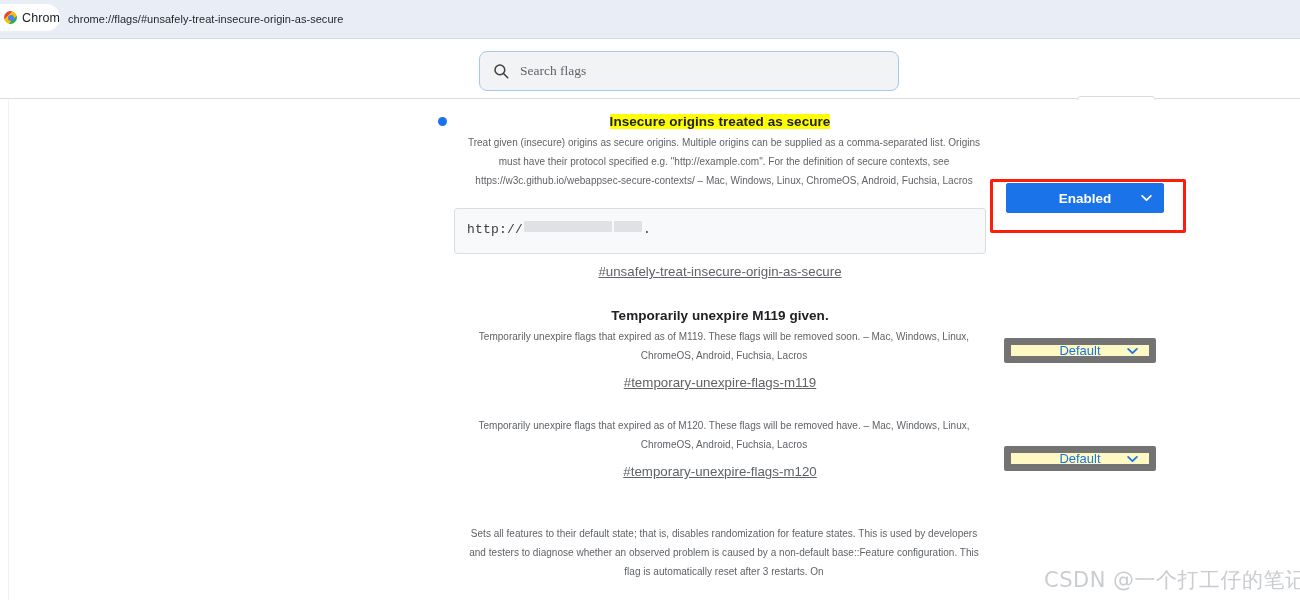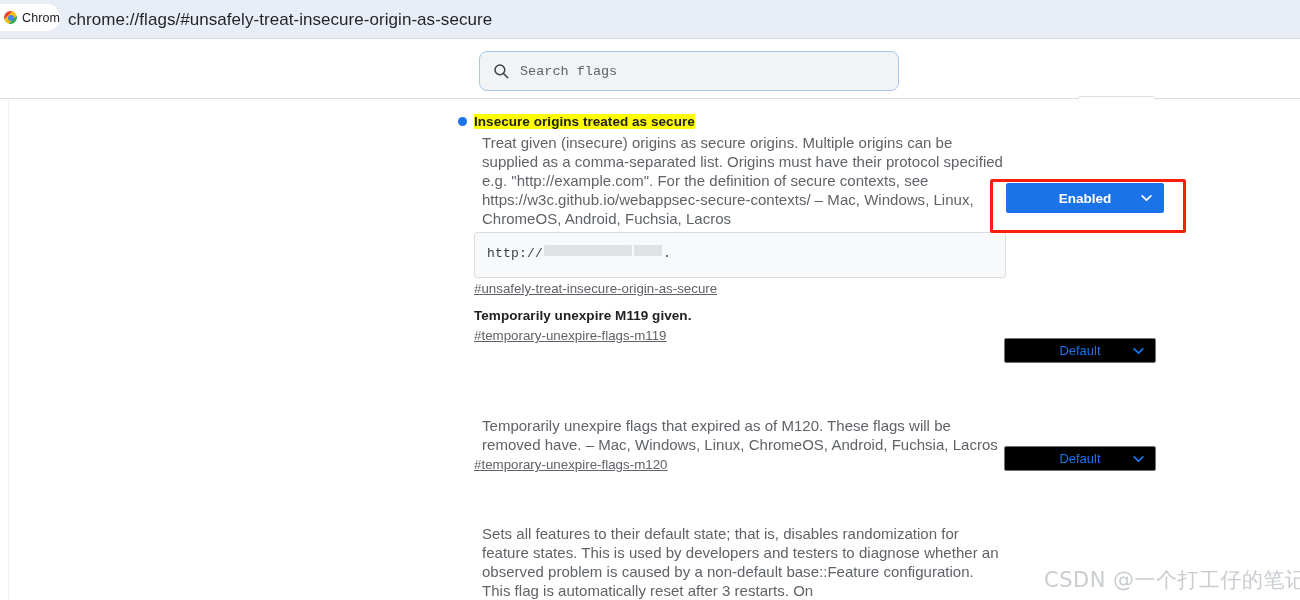--- a/index.html
+++ b/index.html
@@ -69,7 +69,7 @@
     top: 0;
     height: 39px;
     line-height: 39px;
-    font-size: 17px;
+    font-size: 11px;
     color: #1f2328;
     white-space: nowrap;
     letter-spacing: 0.05px;

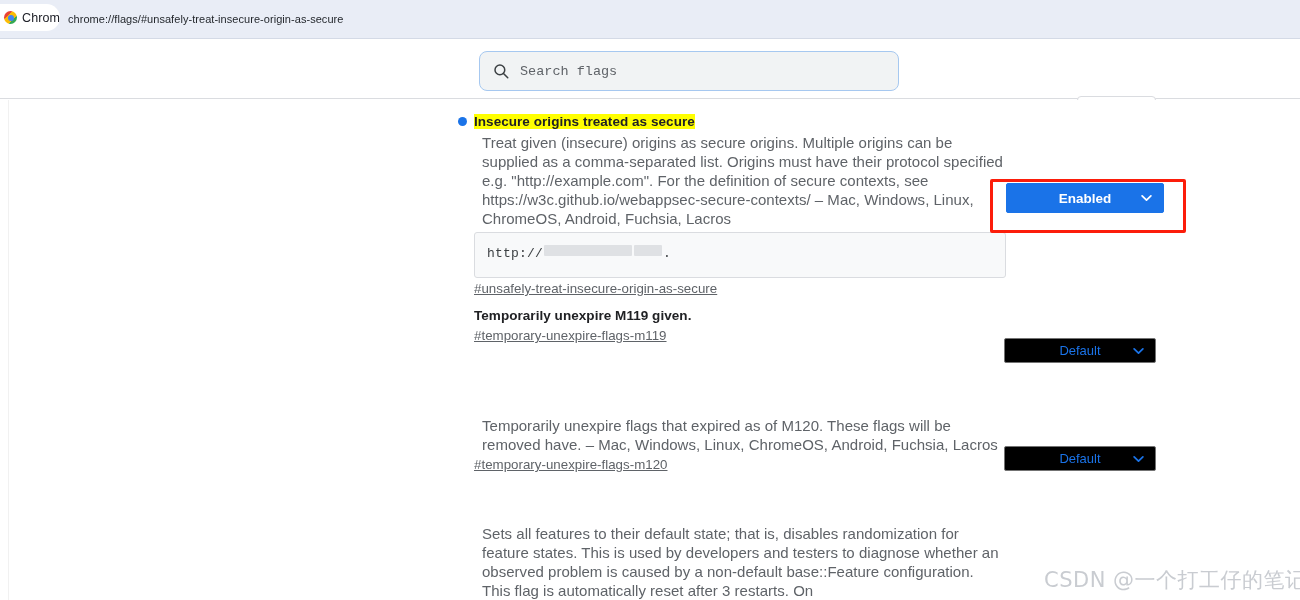--- a/index.html
+++ b/index.html
@@ -111,7 +111,7 @@
     border: none;
     outline: none;
     background: transparent;
-    font-family: Liberation Mono, monospace;
+    font-family: Liberation Serif, serif;
     font-size: 13.5px;
     color: #3c4043;
     width: 100%;

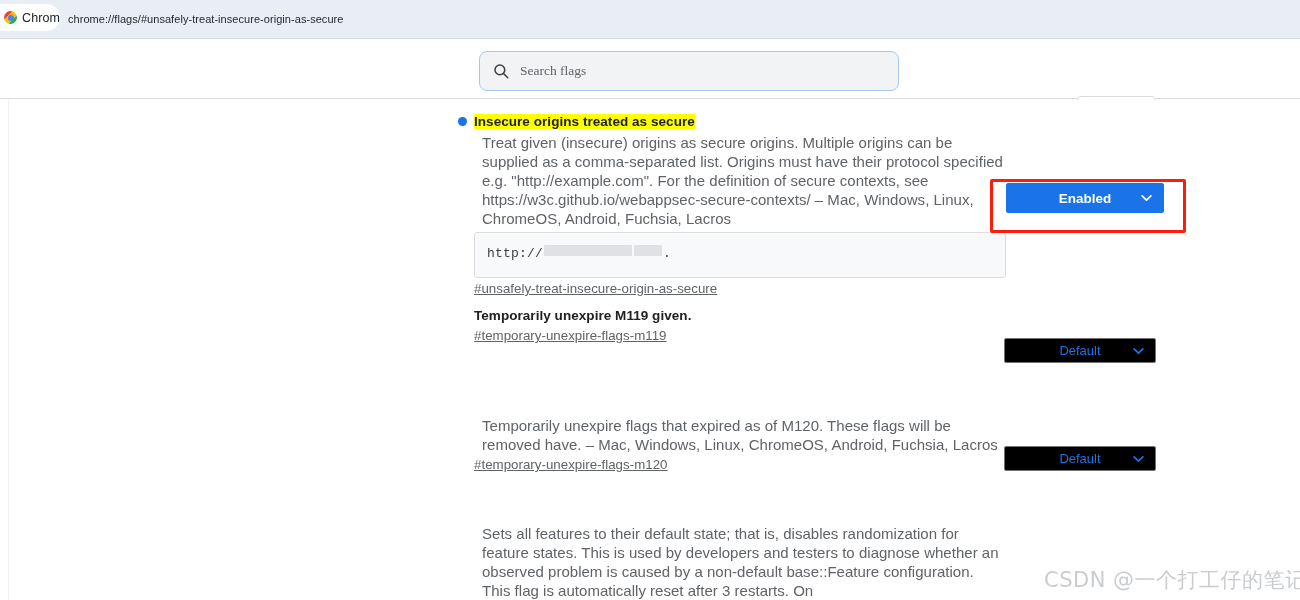--- a/index.html
+++ b/index.html
@@ -165,8 +165,9 @@
   }
   .flag-body {
     position: absolute;
-    left: 474px;
+    left: 454px;
     width: 532px;
+    text-align: center;
   }
   .flag-title {
     font-size: 13.5px;

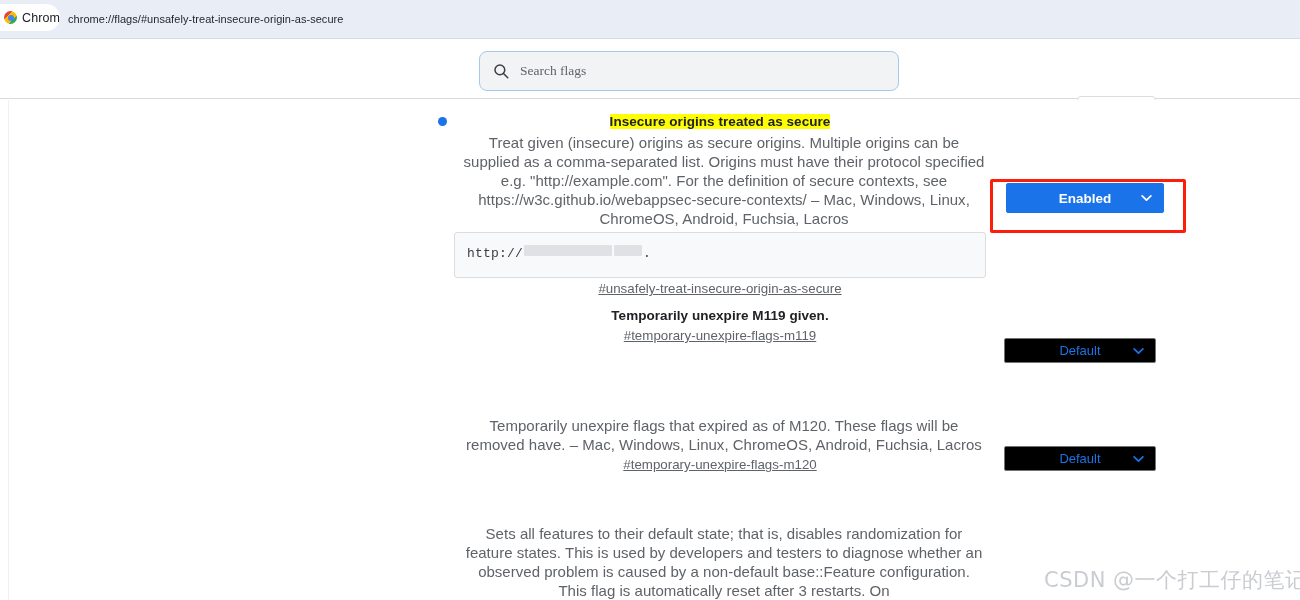--- a/index.html
+++ b/index.html
@@ -191,7 +191,7 @@
     background: #1a73e8;
   }
   .flag-desc {
-    font-size: 15px;
+    font-size: 10px;
     color: #5f6368;
     line-height: 19px;
     margin: 2px 0 0 8px;

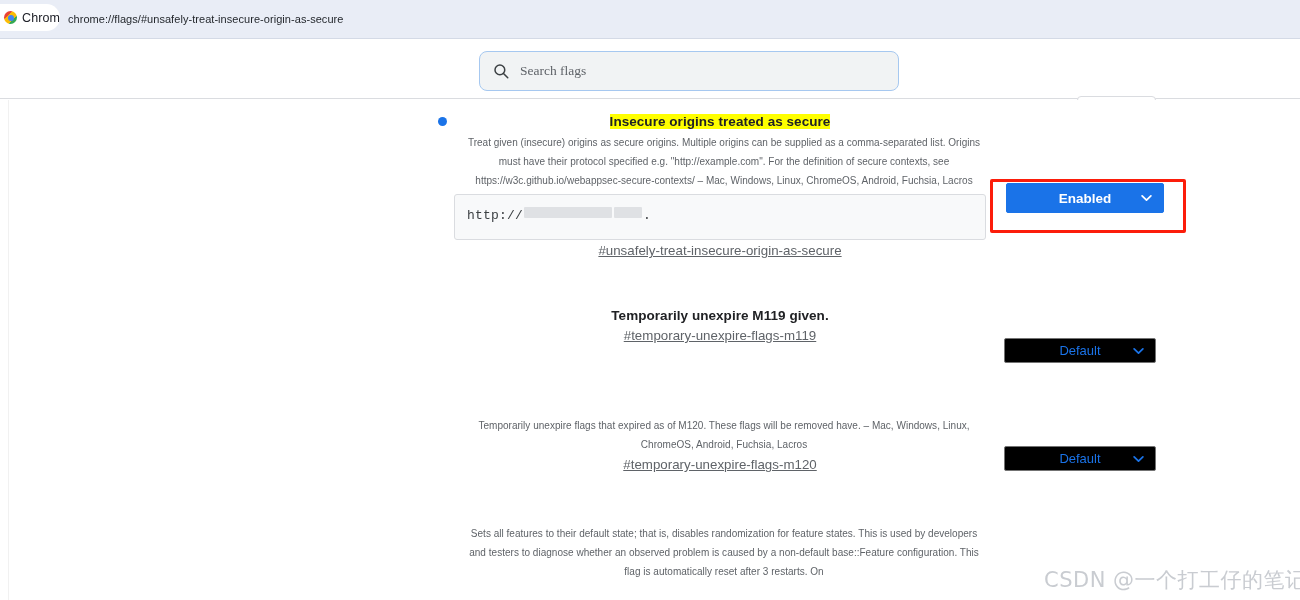--- a/index.html
+++ b/index.html
@@ -206,7 +206,7 @@
   }
 
   .origin-input {
-    margin-top: 4px;
+    margin-top: 18px;
     width: 532px;
     height: 46px;
     background: #f8f9fa;

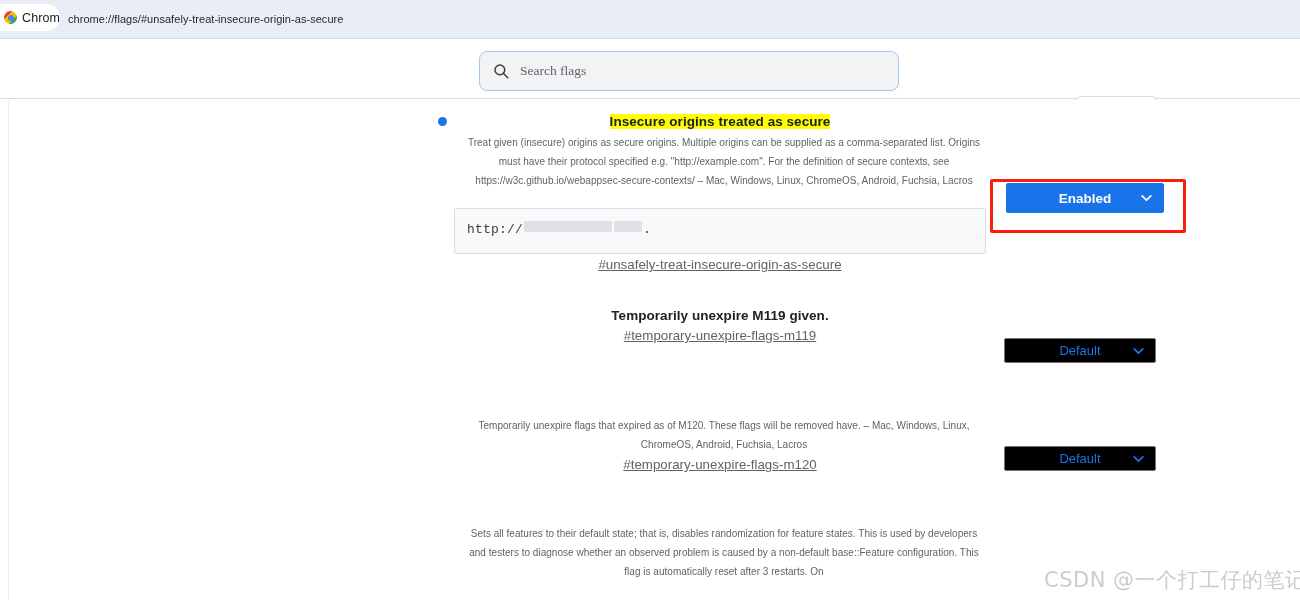--- a/index.html
+++ b/index.html
@@ -201,7 +201,7 @@
     display: inline-block;
     font-size: 13.3px;
     color: #5f6368;
-    margin-top: 3px;
+    margin-top: 10px;
     letter-spacing: 0.02px;
   }
 

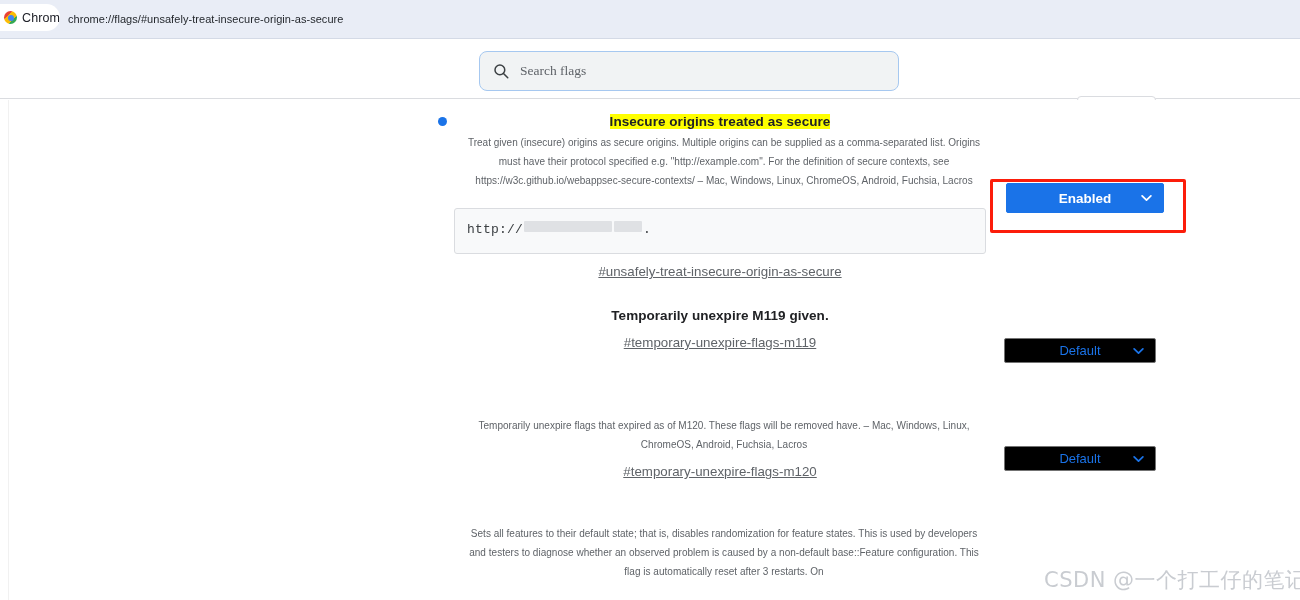--- a/index.html
+++ b/index.html
@@ -358,6 +358,7 @@
       <div class="flag-title">
         <span>Temporarily unexpire M119 given.</span>
       </div>
+      <p class="flag-desc">Temporarily unexpire flags that expired as of M119. These flags will be removed soon. – Mac, Windows, Linux, ChromeOS, Android, Fuchsia, Lacros</p>
       <a class="flag-permalink" href="#">#temporary-unexpire-flags-m119</a>
     </div>
     <div class="flag-select default-style" style="left:1004px; top:32px;">

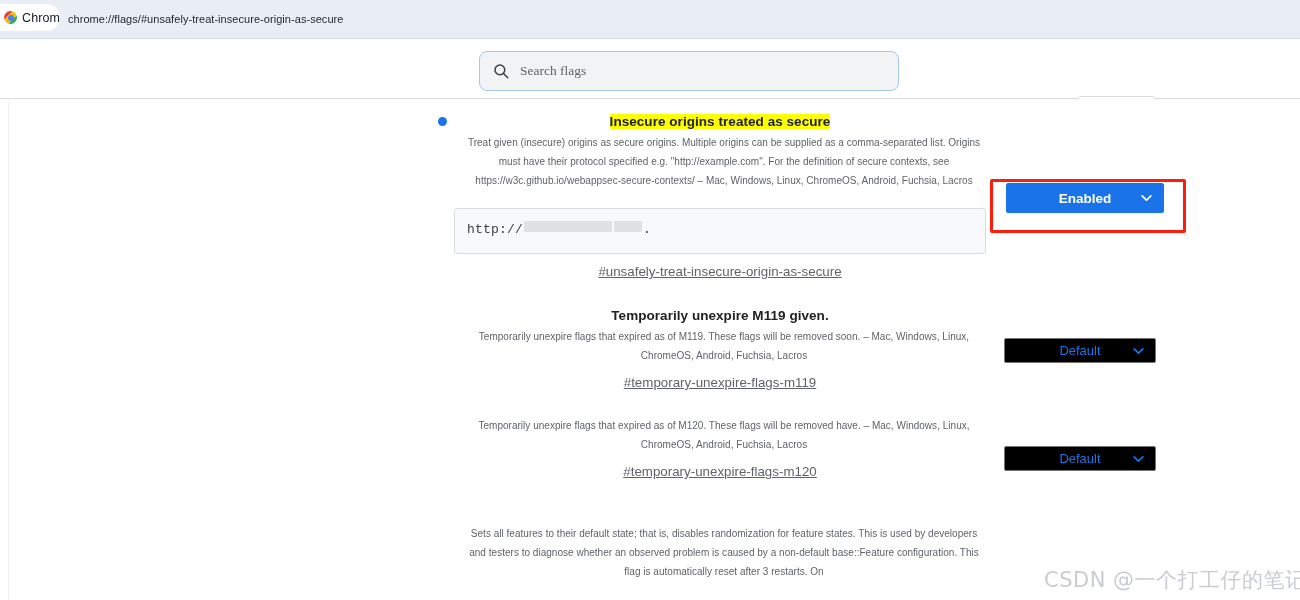--- a/index.html
+++ b/index.html
@@ -266,8 +266,8 @@
     display: block;
   }
   .flag-select.default-style {
-    background: #000000;
-    border: 1px solid #737373;
+    background: #fef9c3;
+    border: 7px solid #737373;
     color: #1a73e8;
   }
   .flag-select.enabled-style {

